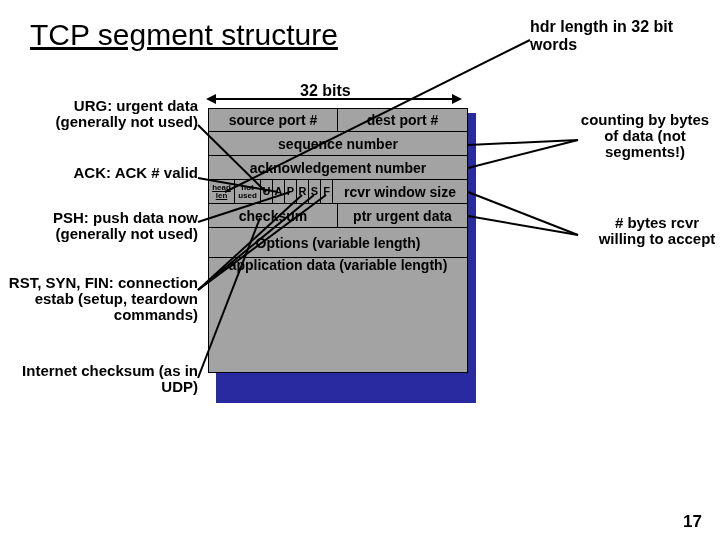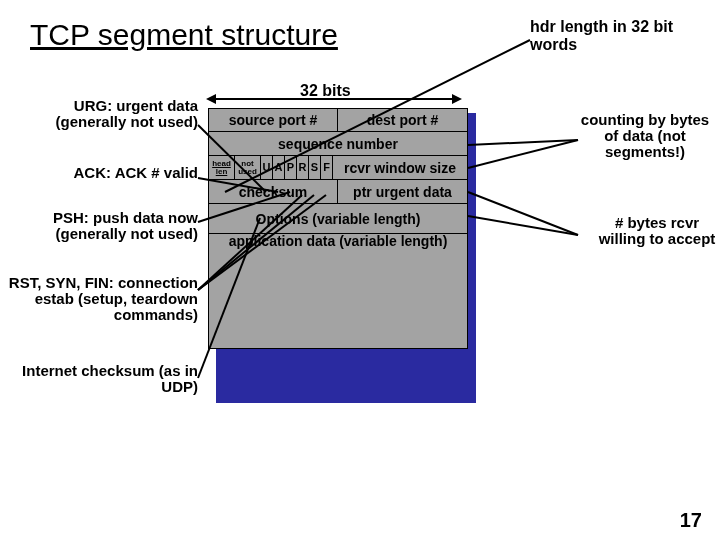--- a/index.html
+++ b/index.html
@@ -171,6 +171,9 @@
     <div class="cell full">sequence number</div>
   </div>
   <div class="row">
+    <div class="cell full">acknowledgement number</div>
+  </div>
+  <div class="row">
     <div class="cell hl">head len</div>
     <div class="cell nu">not used</div>
     <div class="cell flagcell">U</div>

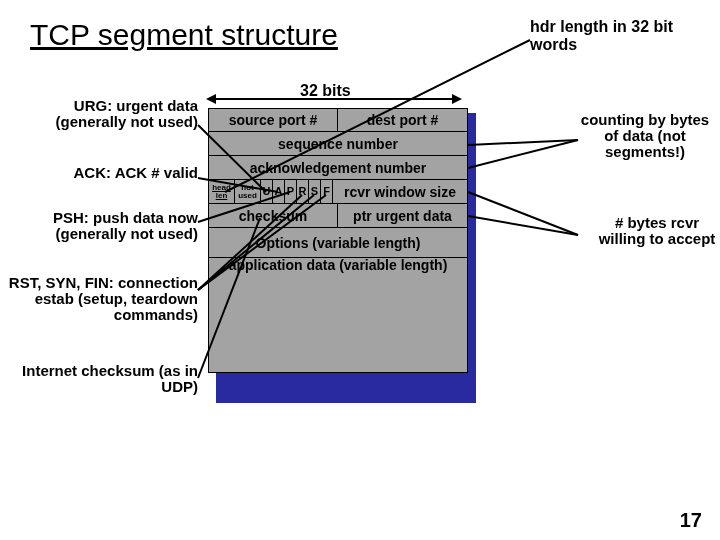--- a/index.html
+++ b/index.html
@@ -139,7 +139,7 @@
     position: absolute;
     bottom: 8px;
     right: 18px;
-    font-size: 20px;
+    font-size: 17px;
     font-weight: bold;
   }
 </style>

